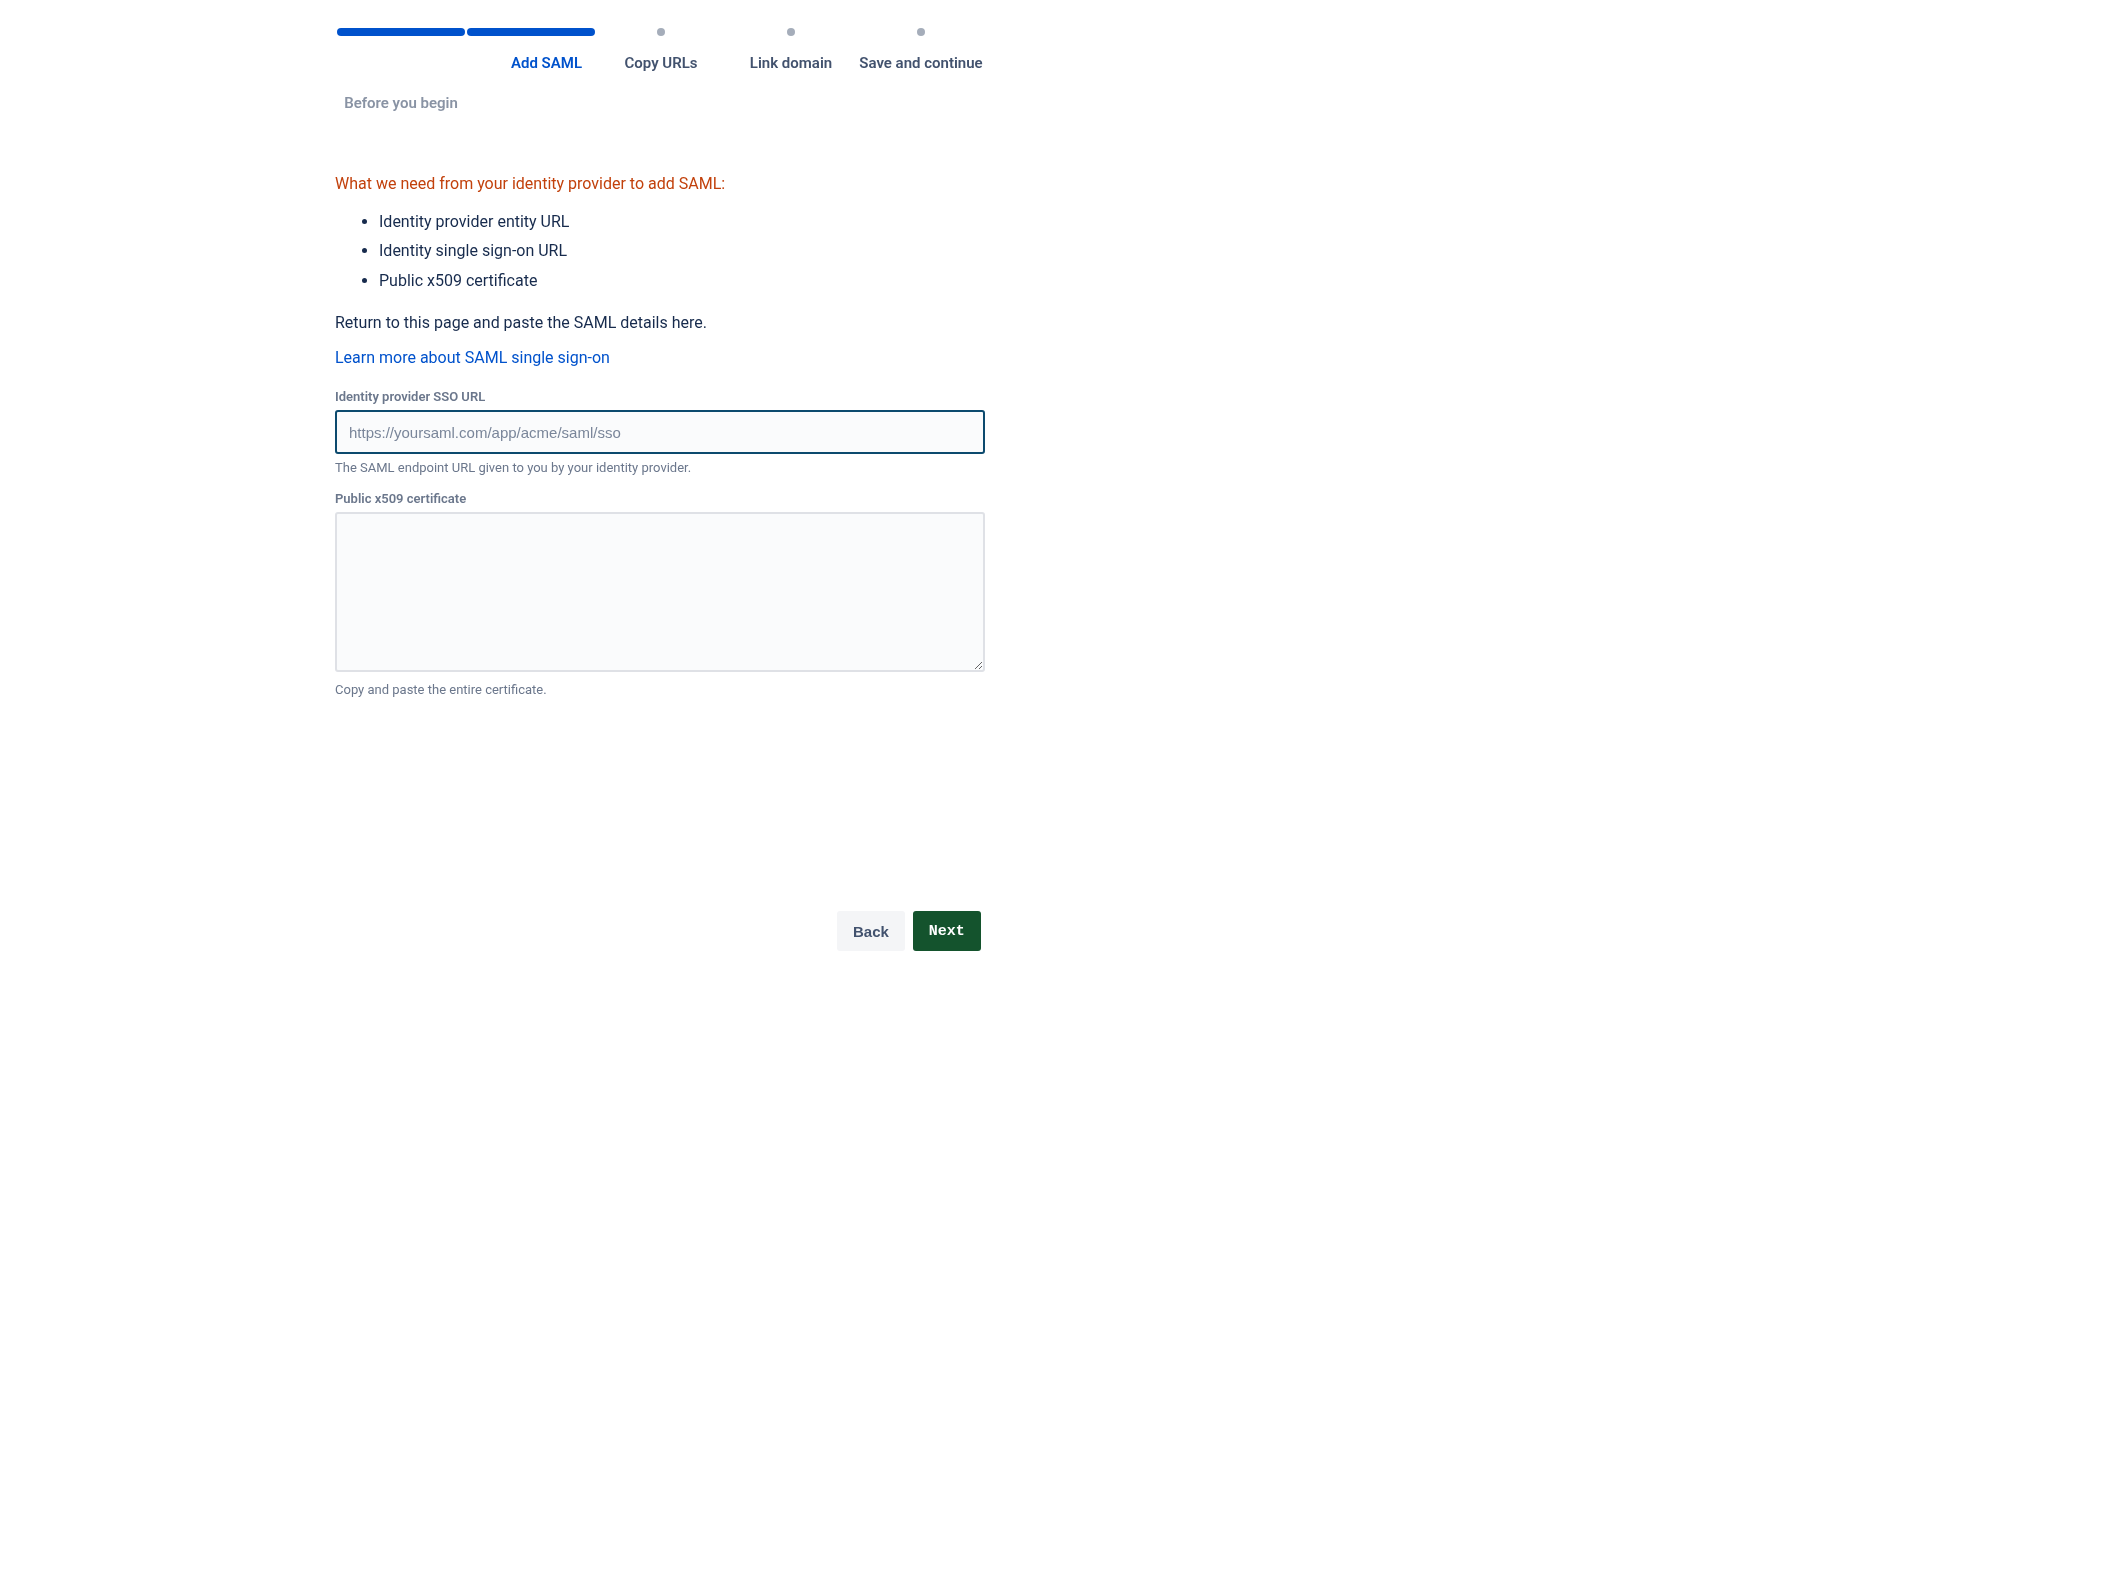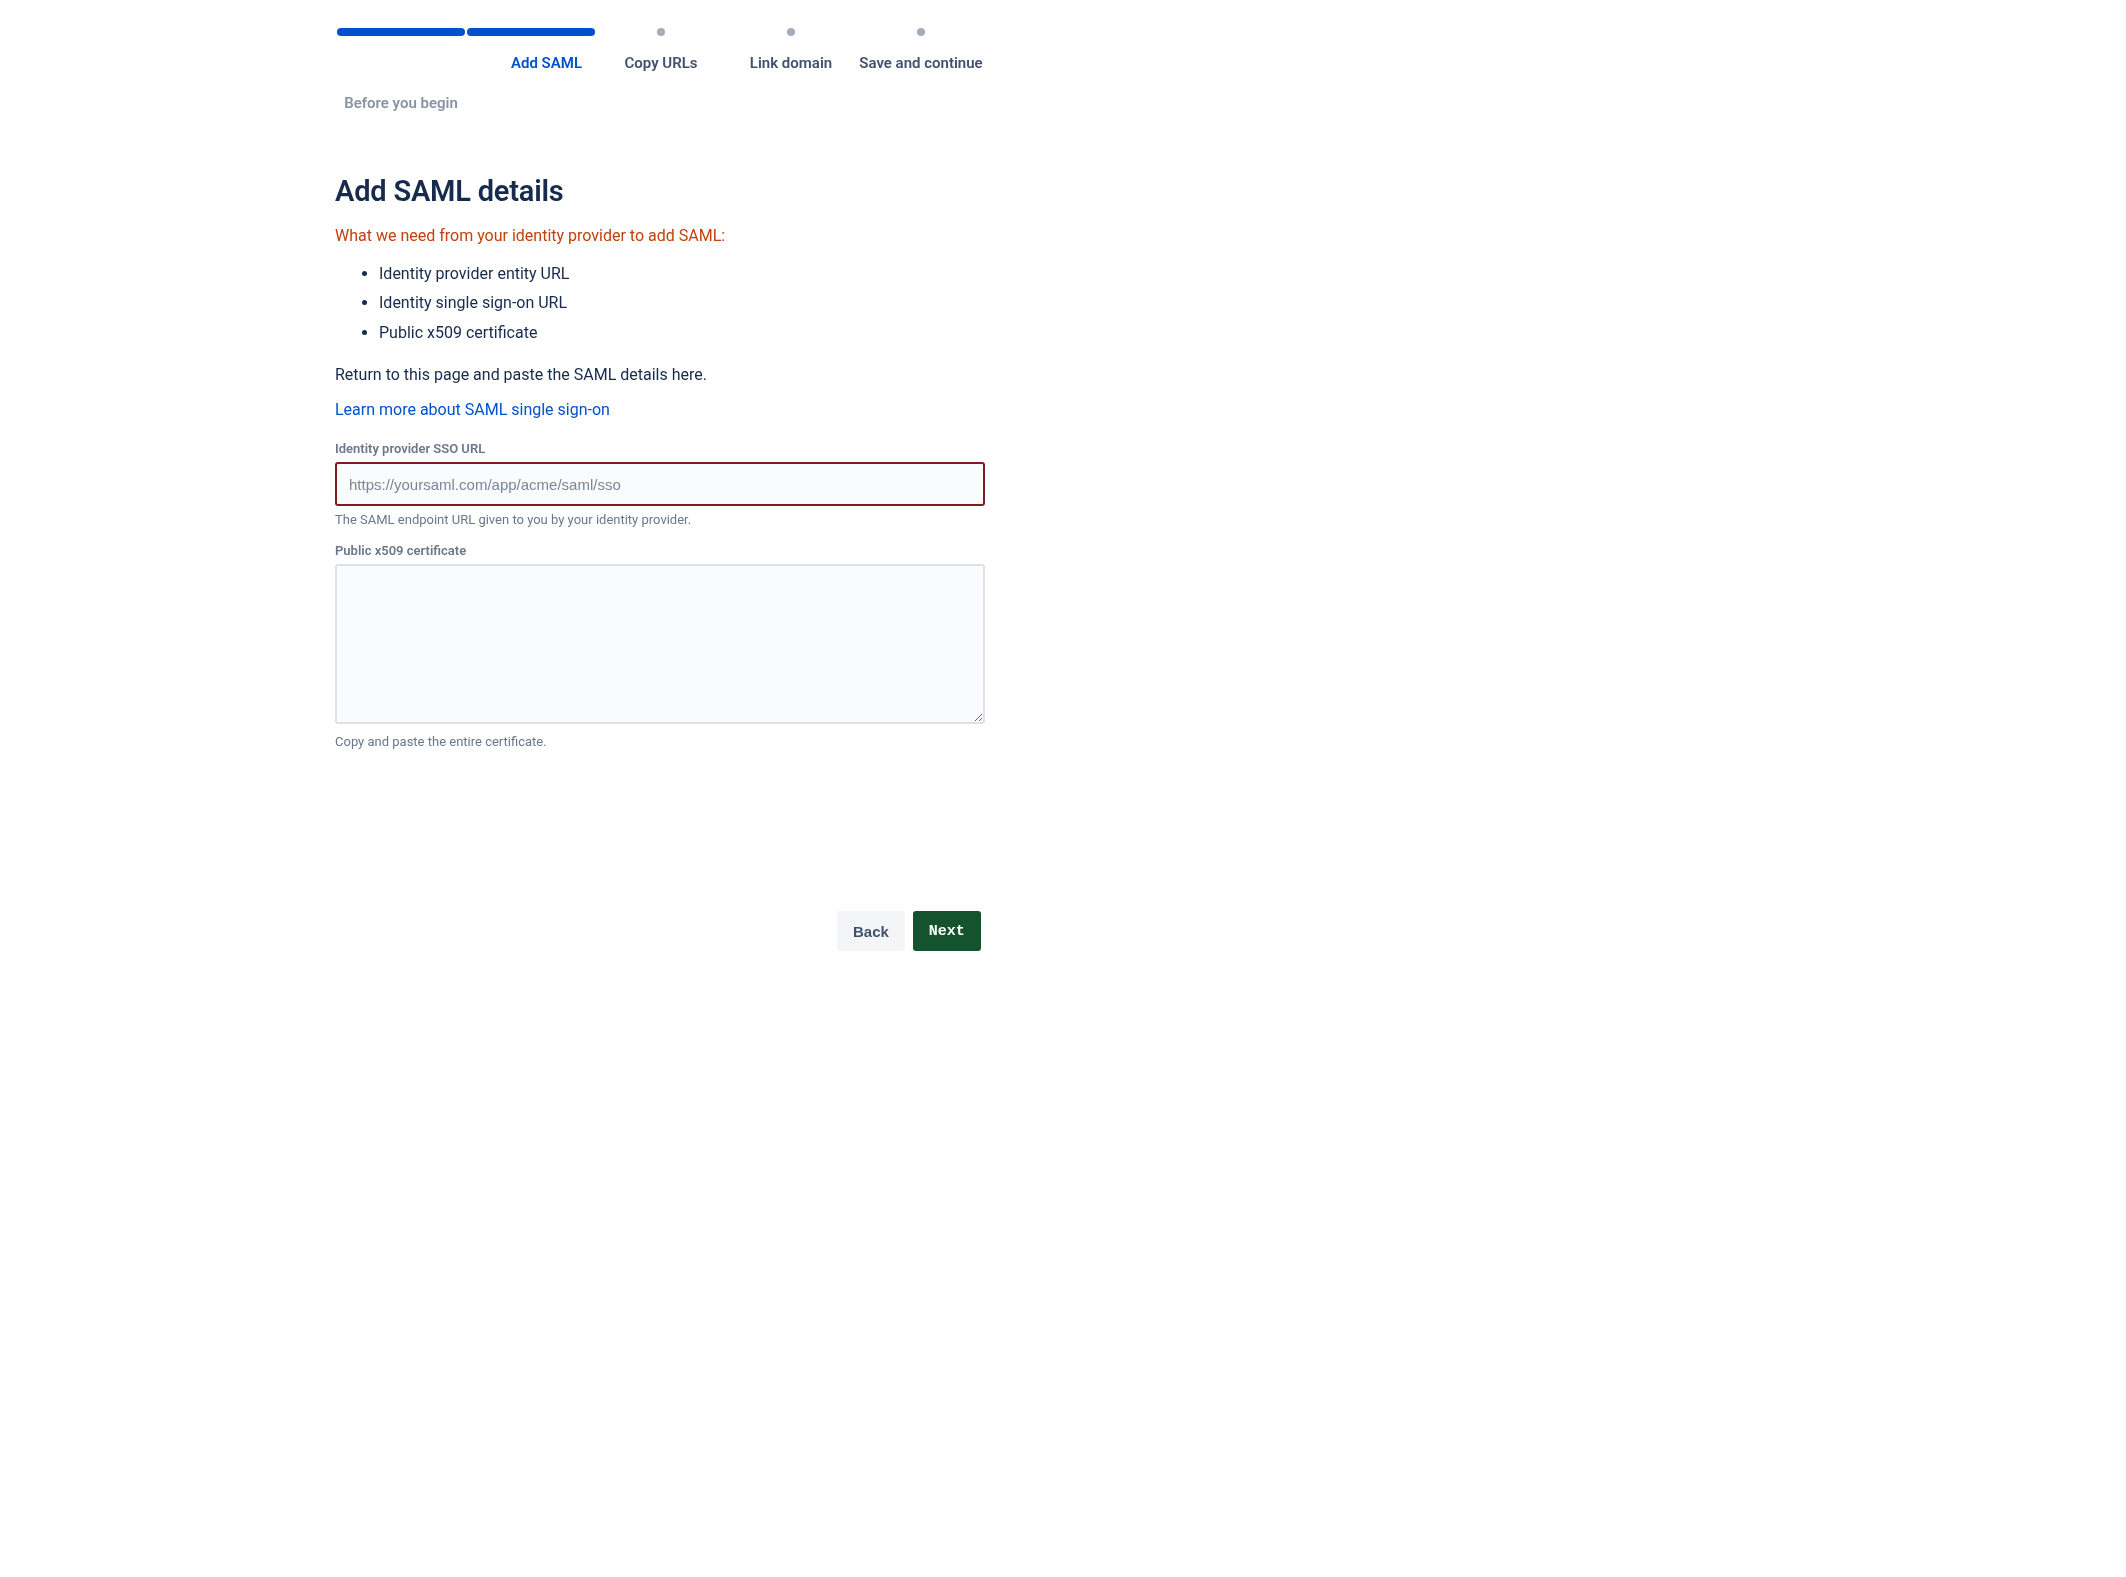--- a/index.html
+++ b/index.html
@@ -219,7 +219,6 @@
   </div>
 
   
-  <h1 class="page-title">Add SAML details</h1>
 
   
   <p class="intro">What we need from your identity provider to add SAML:</p>

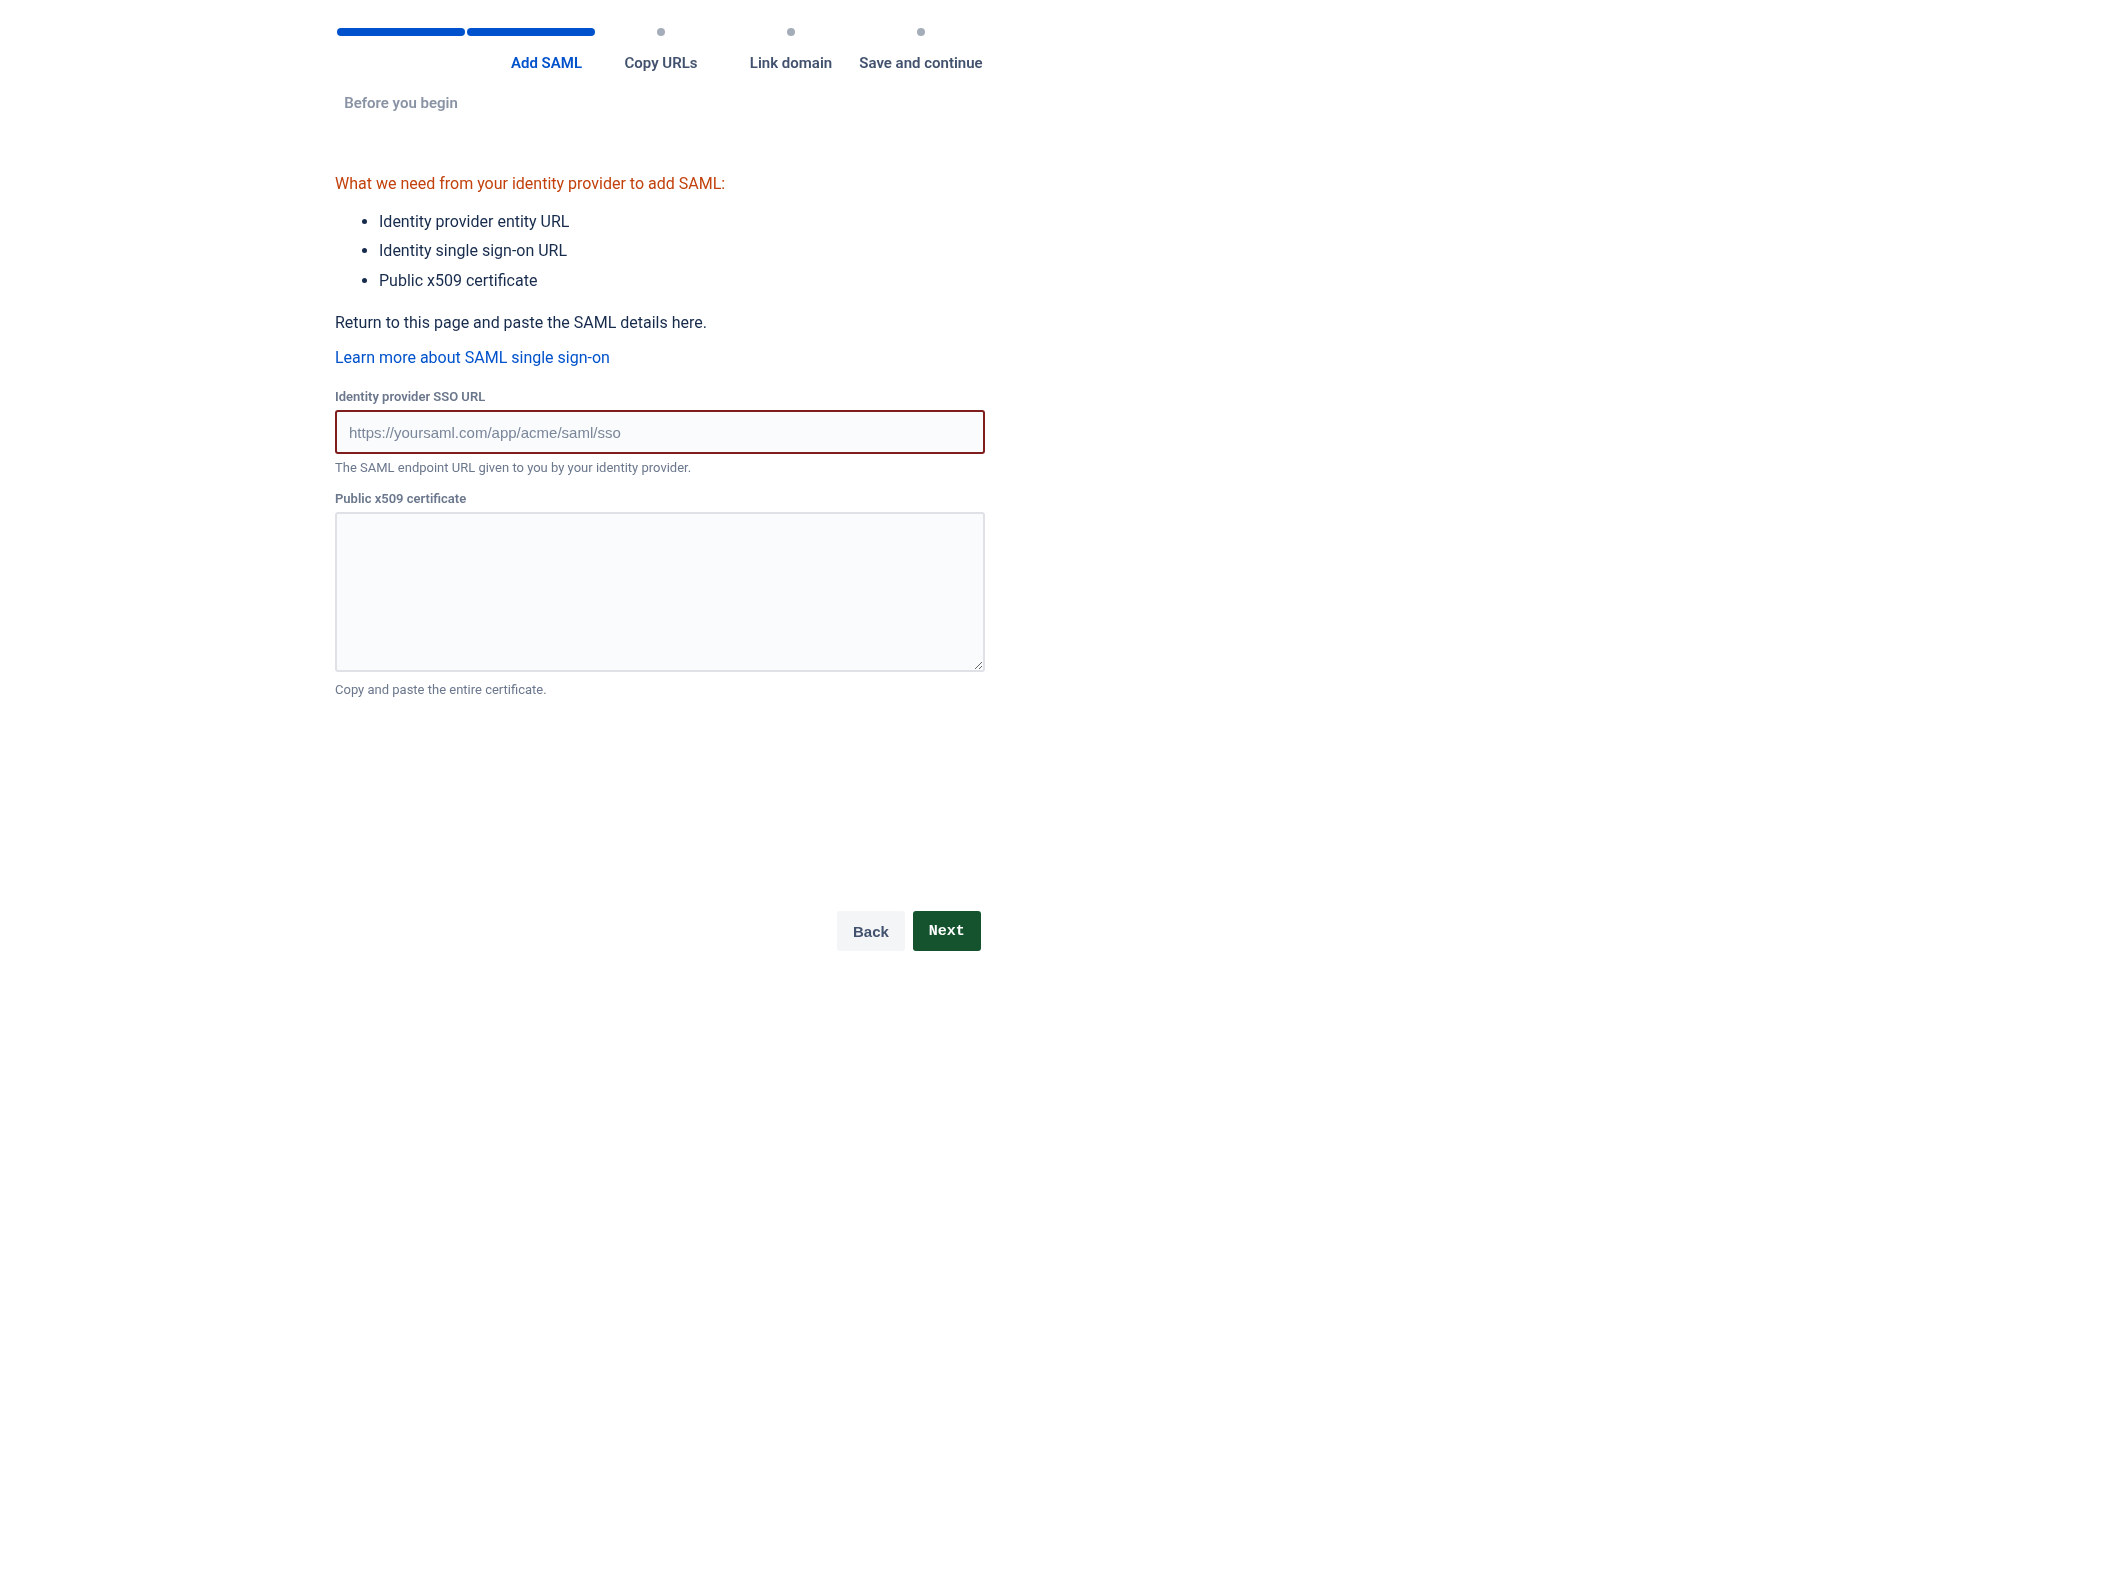--- a/index.html
+++ b/index.html
@@ -110,7 +110,7 @@
   .input-text {
     width: 650px;
     height: 44px;
-    border: 2px solid #7f1d1d;
+    border: 2px solid #0c4a6e;
     border-radius: 3px;
     background: #FAFBFC;
     padding: 0 12px;

